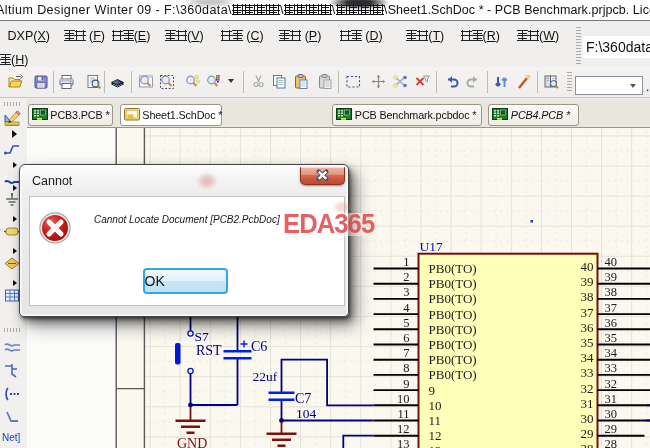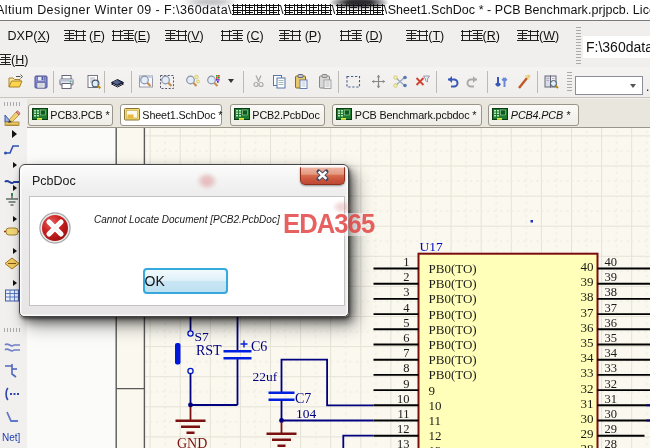--- a/index.html
+++ b/index.html
@@ -210,17 +210,6 @@
         <rect x="2.5" y="2.5" width="11" height="7.5" fill="#FDF9EA" stroke="#C0A850" stroke-width="0.6"></rect>
         <rect x="3.5" y="6.5" width="6" height="3.5" fill="#E8B93C"></rect>
       </svg>&nbsp;Sheet1.SchDoc *</div>
-<div class="abs" style="left:229.5px;top:4.5px;width:95px;height:22px;background:linear-gradient(#FBFAF7,#EFEDE6);border:1px solid #9A958A;border-radius:3px;font-size:10.8px;color:#111;line-height:21px;white-space:nowrap;padding-left:3px;letter-spacing:-0.15px;"><svg width="16" height="13" viewBox="0 0 16 13" style="vertical-align:-2px">
-        <rect x="0.5" y="0.5" width="15" height="11" fill="#1E7A2E" stroke="#0A3A12"></rect>
-        <rect x="2" y="2" width="2" height="1.5" fill="#BFE8C0"></rect>
-        <rect x="5" y="2" width="2" height="1.5" fill="#BFE8C0"></rect>
-        <rect x="2" y="4.5" width="2" height="1.5" fill="#BFE8C0"></rect>
-        <rect x="5" y="4.5" width="2" height="1.5" fill="#BFE8C0"></rect>
-        <rect x="2" y="7" width="2" height="1.5" fill="#BFE8C0"></rect>
-        <rect x="5" y="7" width="2" height="1.5" fill="#BFE8C0"></rect>
-        <rect x="8.5" y="2" width="5" height="5" fill="#0E5A1E" stroke="#BFE8C0" stroke-width="0.5"></rect>
-        <rect x="5" y="10" width="5" height="1.8" fill="#E8E840"></rect>
-      </svg>&nbsp;PCB2.PcbDoc</div>
 <div class="abs" style="left:332px;top:4.5px;width:149.5px;height:22px;background:linear-gradient(#FBFAF7,#EFEDE6);border:1px solid #9A958A;border-radius:3px;font-size:10.8px;color:#111;line-height:21px;white-space:nowrap;padding-left:3px;letter-spacing:-0.15px;"><svg width="16" height="13" viewBox="0 0 16 13" style="vertical-align:-2px">
         <rect x="0.5" y="0.5" width="15" height="11" fill="#1E7A2E" stroke="#0A3A12"></rect>
         <rect x="2" y="2" width="2" height="1.5" fill="#BFE8C0"></rect>

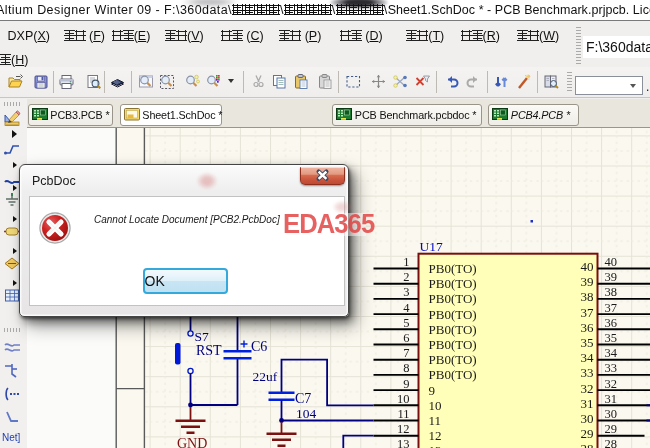--- a/index.html
+++ b/index.html
@@ -398,7 +398,7 @@
     <text x="176.5" y="447.5" font-family="Liberation Serif,serif" font-size="14" fill="#7A1010">GND</text>
   </svg>
 <div class="abs" style="left:19px;top:164px;width:330px;height:153px;border:1px solid #454545;border-radius:6px 6px 5px 5px;background:linear-gradient(#FBFBFB,#EFEEEE 26px,#E7E5E5);box-shadow:inset 0 0 0 1.5px rgba(255,255,255,0.8), 4px 5px 8px rgba(0,0,0,0.42), 7px 9px 18px rgba(0,0,0,0.38), 1px 2px 3px rgba(0,0,0,0.45);">
-<div class="abs" style="left:12px;top:9px;font-size:12.5px;color:#1a1a1a;">PcbDoc</div>
+<div class="abs" style="left:12px;top:9px;font-size:12.5px;color:#1a1a1a;">Cannot</div>
 <div class="abs" style="left:280px;top:1.5px;width:45px;height:18px;background:linear-gradient(#EFB6A4,#E39A81 42%,#D66B4D 50%,#C8513A 80%,#BC4A36);border:1px solid #8E2F1D;border-top:none;border-radius:1px 1px 5px 5px;box-shadow:inset 0 1px 0 rgba(255,255,255,0.55), 0 1px 2px rgba(0,0,0,0.4);">
       <svg width="43" height="16" viewBox="0 0 43 16" style="position:absolute;left:0;top:0">
         <path d="M17.6 4.6 L25.4 11.8 M25.4 4.6 L17.6 11.8" stroke="#3A4A66" stroke-width="4.2" stroke-linecap="round"></path>

